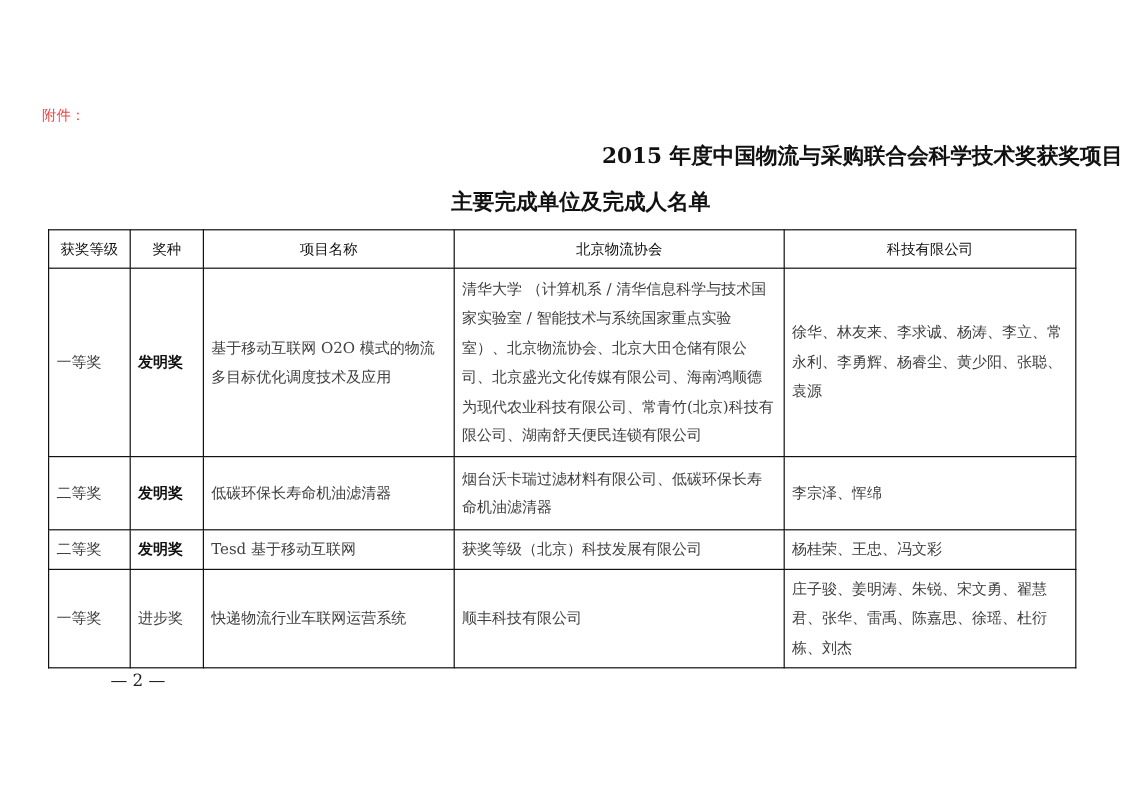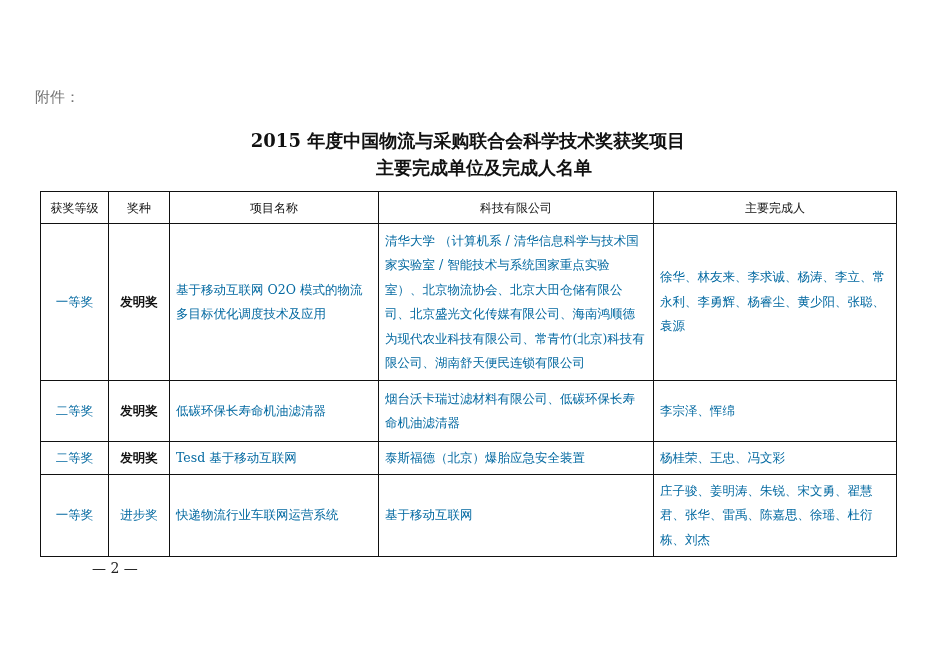--- a/index.html
+++ b/index.html
@@ -19,9 +19,9 @@
       position: absolute;
       left: 35px;
       top: 88px;
-      font-size: 15px;
+      font-size: 12px;
       font-family: "DejaVu Sans", sans-serif;
-      color: #737373;
+      color: #ef4444;
     }
     .title {
       position: absolute;

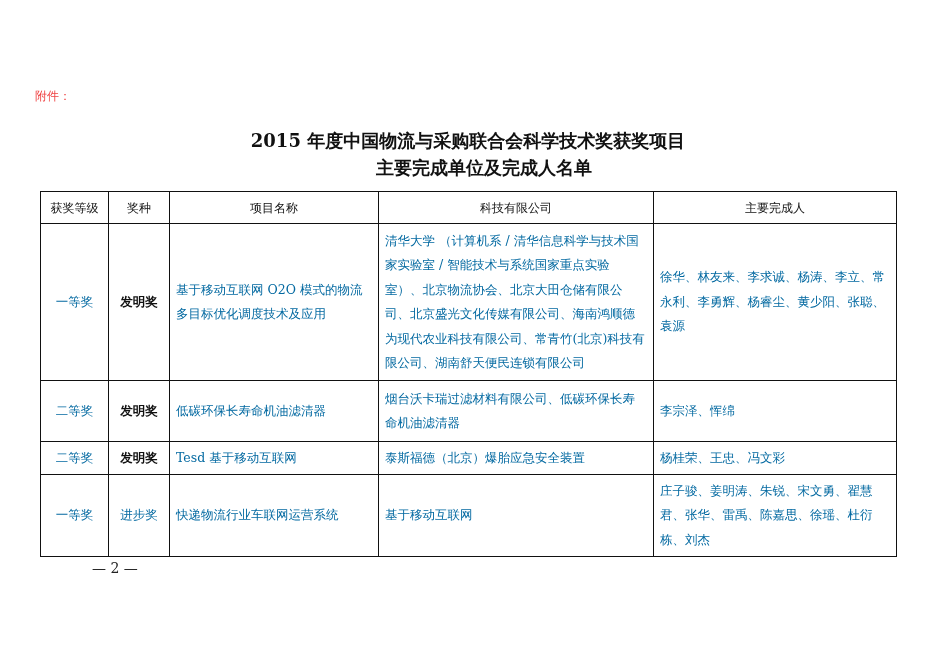--- a/index.html
+++ b/index.html
@@ -33,7 +33,7 @@
       font-size: 18px;
       font-family: "DejaVu Serif", "Liberation Serif", serif;
     }
-    .title-1 { top: 129px; }
+    .title-1 { top: 118px; text-align: right; }
     .title-2 { top: 156px; margin-left: 16px; }
     table.awards {
       position: absolute;

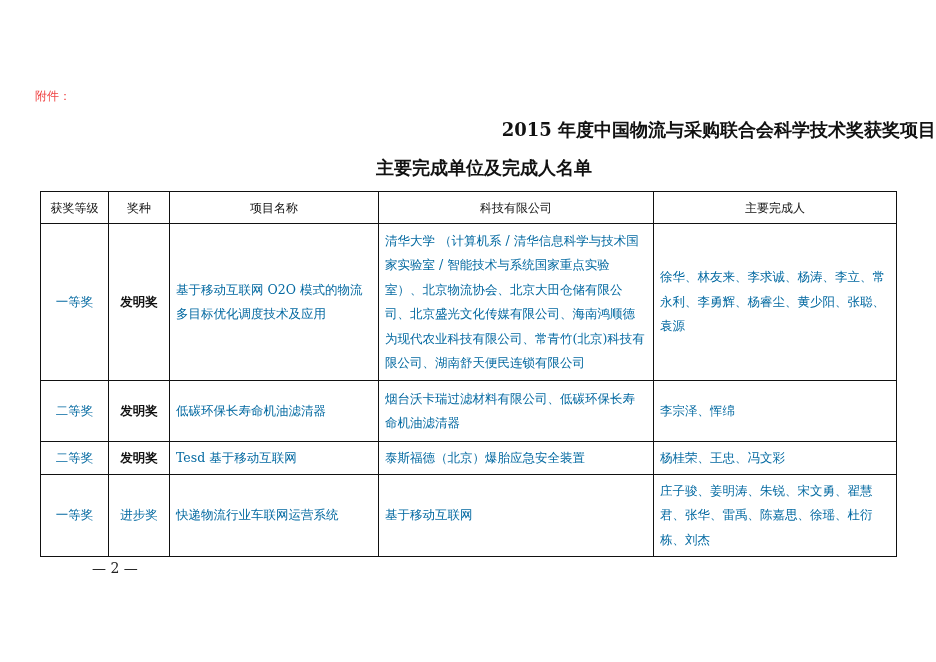--- a/index.html
+++ b/index.html
@@ -99,7 +99,7 @@
       <th>获奖等级</th>
       <th>奖种</th>
       <th>项目名称</th>
-      <th>科技有限公司</th>
+      <th>北京物流协会</th>
       <th>主要完成人</th>
     </tr>
   </thead>

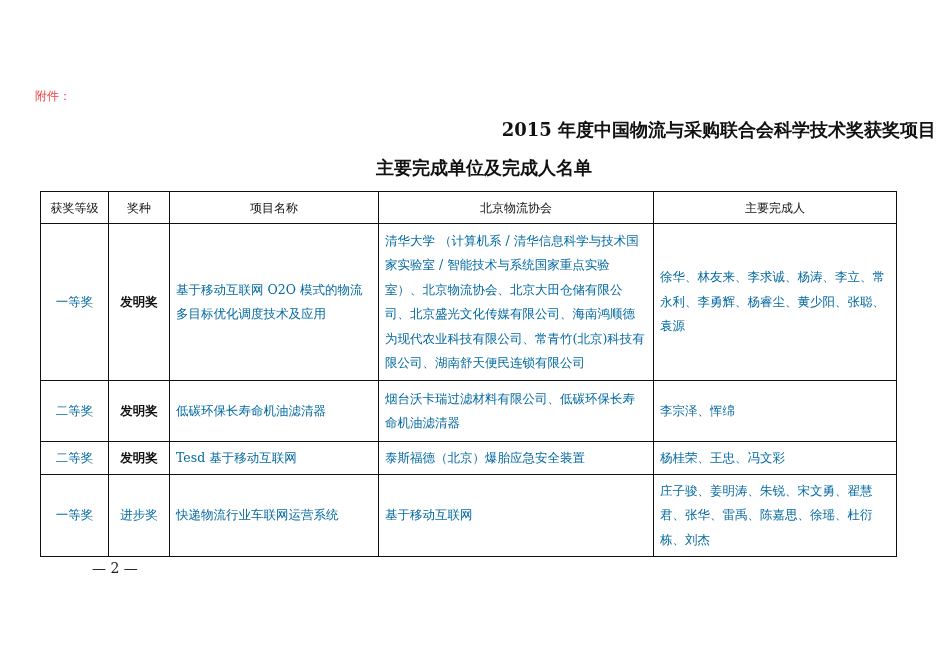--- a/index.html
+++ b/index.html
@@ -100,7 +100,7 @@
       <th>奖种</th>
       <th>项目名称</th>
       <th>北京物流协会</th>
-      <th>主要完成人</th>
+      <th>科技有限公司</th>
     </tr>
   </thead>
   <tbody>

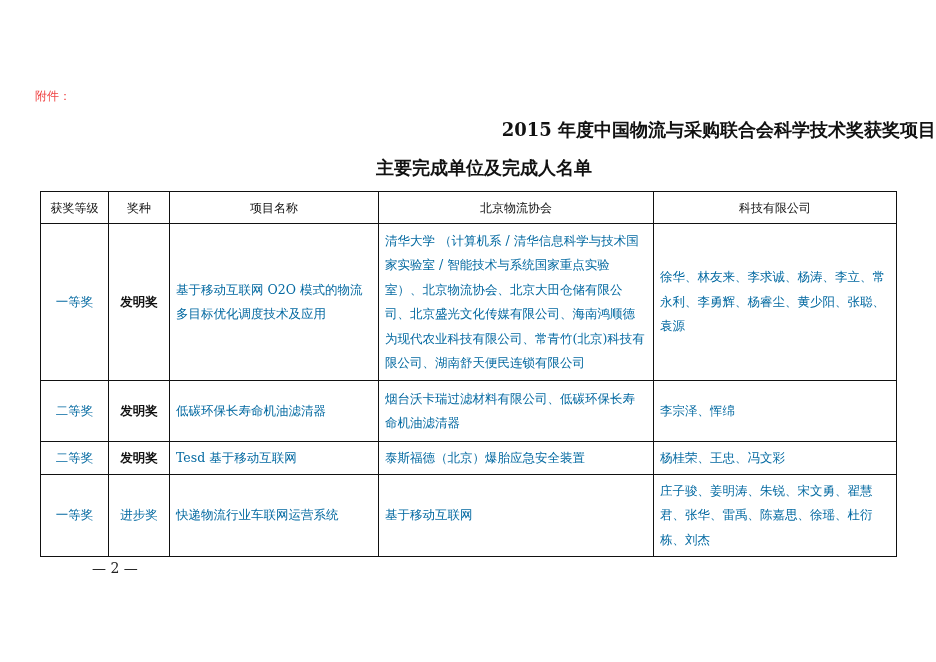--- a/index.html
+++ b/index.html
@@ -49,7 +49,7 @@
       padding: 0 6px;
       vertical-align: middle;
       line-height: 24.5px;
-      color: #0369a1;
+      color: #404040;
       font-weight: normal;
     }
     table.awards th {

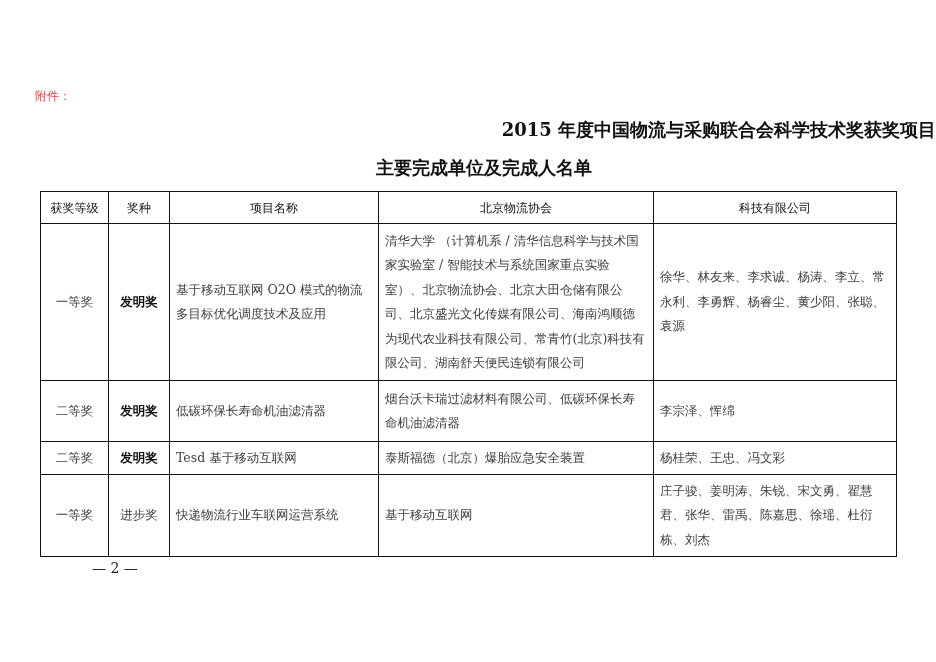--- a/index.html
+++ b/index.html
@@ -60,7 +60,7 @@
       color: #111;
       line-height: 16px;
     }
-    .c-level { text-align: center; }
+    .c-level { }
     .c-type { text-align: center; margin-left: 40px; }
     .c-type.bold {
       font-weight: bold;

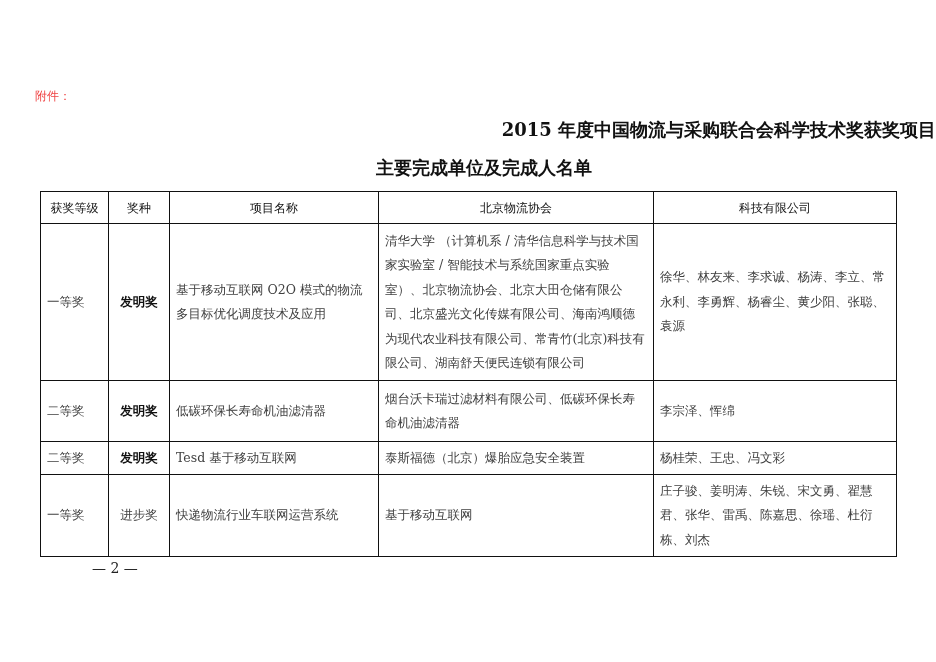--- a/index.html
+++ b/index.html
@@ -61,7 +61,7 @@
       line-height: 16px;
     }
     .c-level { }
-    .c-type { text-align: center; margin-left: 40px; }
+    .c-type { text-align: left; margin-left: 40px; }
     .c-type.bold {
       font-weight: bold;
       font-family: "DejaVu Sans", sans-serif;

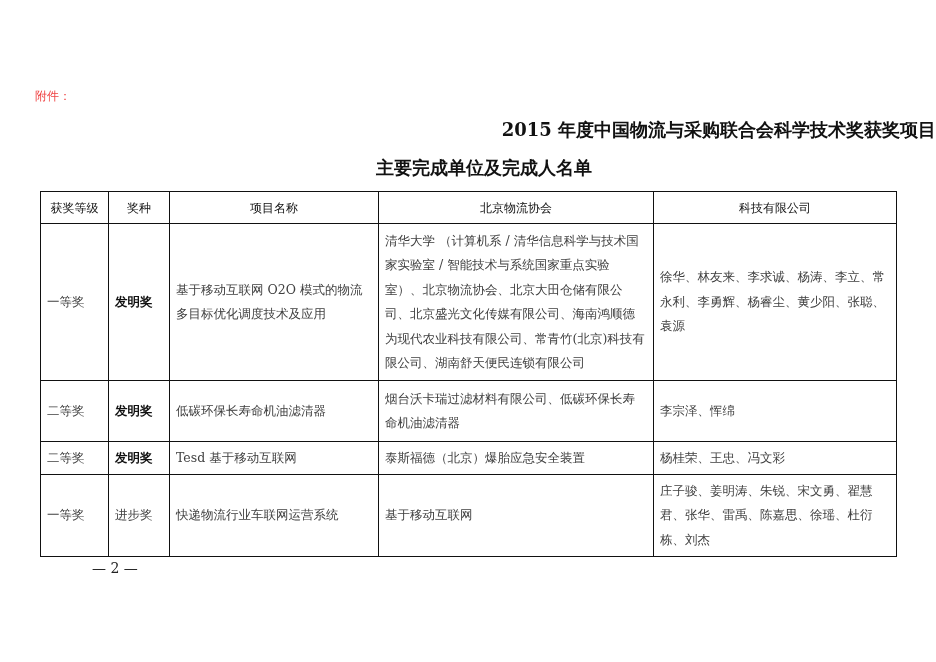--- a/index.html
+++ b/index.html
@@ -122,7 +122,7 @@
       <td class="c-level">二等奖</td>
       <td class="c-type bold">发明奖</td>
       <td>Tesd 基于移动互联网</td>
-      <td>泰斯福德（北京）爆胎应急安全装置</td>
+      <td>获奖等级（北京）科技发展有限公司</td>
       <td>杨桂荣、王忠、冯文彩</td>
     </tr>
     <tr class="row-4">

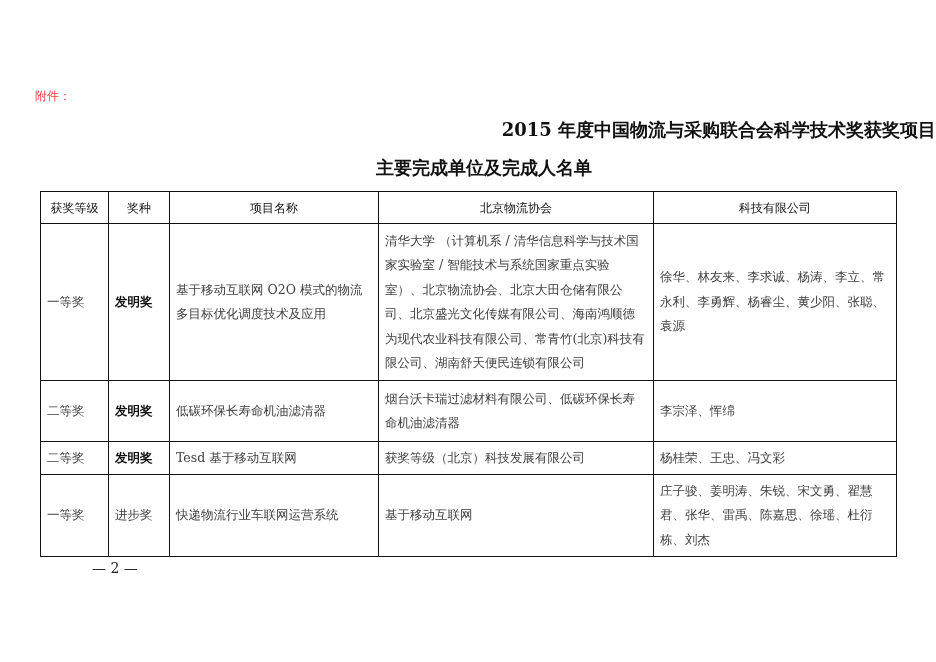--- a/index.html
+++ b/index.html
@@ -129,7 +129,7 @@
       <td class="c-level">一等奖</td>
       <td class="c-type">进步奖</td>
       <td>快递物流行业车联网运营系统</td>
-      <td>基于移动互联网</td>
+      <td>顺丰科技有限公司</td>
       <td>庄子骏、姜明涛、朱锐、宋文勇、翟慧君、张华、雷禹、陈嘉思、徐瑶、杜衍栋、刘杰</td>
     </tr>
   </tbody>

